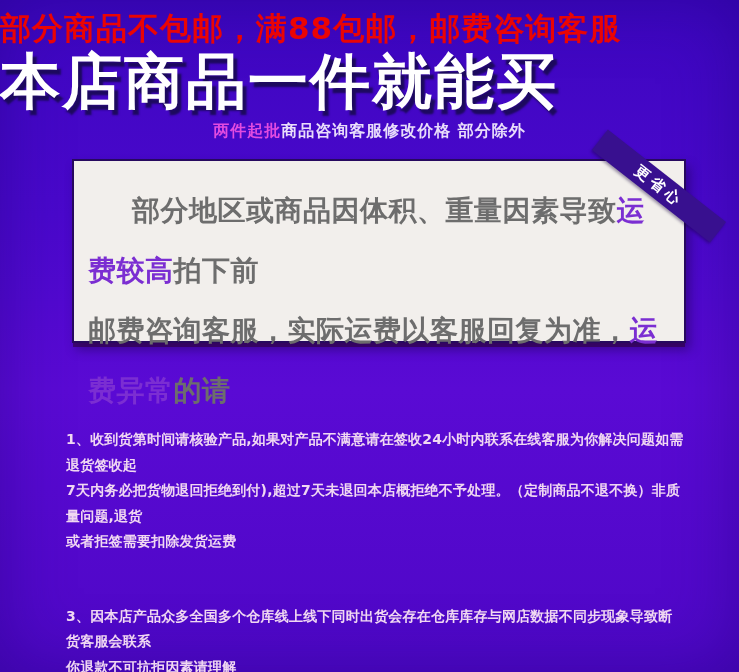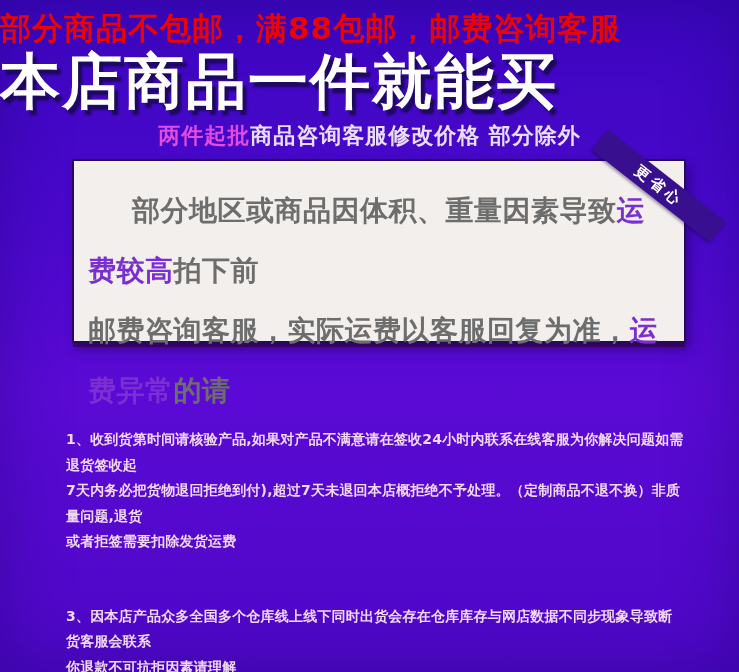--- a/index.html
+++ b/index.html
@@ -45,7 +45,7 @@
     left: 0;
     width: 100%;
     text-align: center;
-    font-size: 22px;
+    font-size: 16px;
     font-weight: bold;
     letter-spacing: 1px;
     white-space: nowrap;

